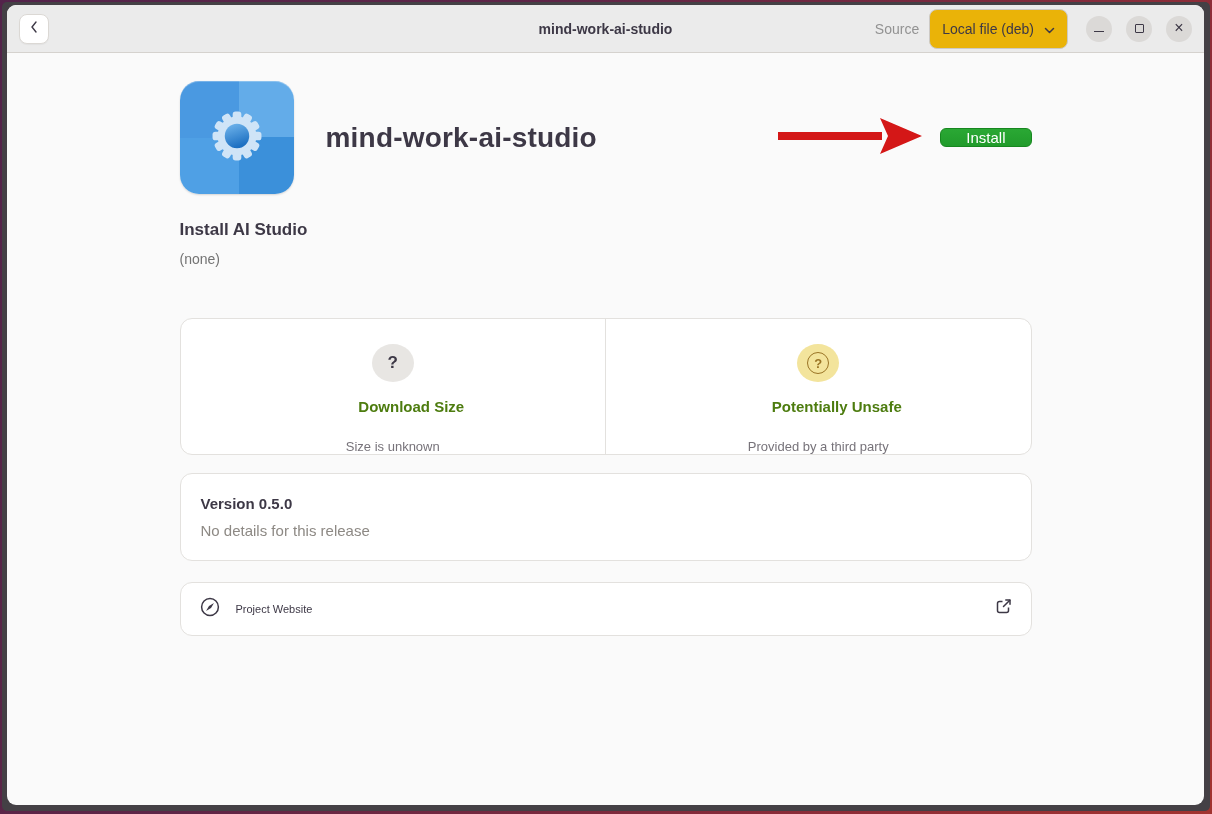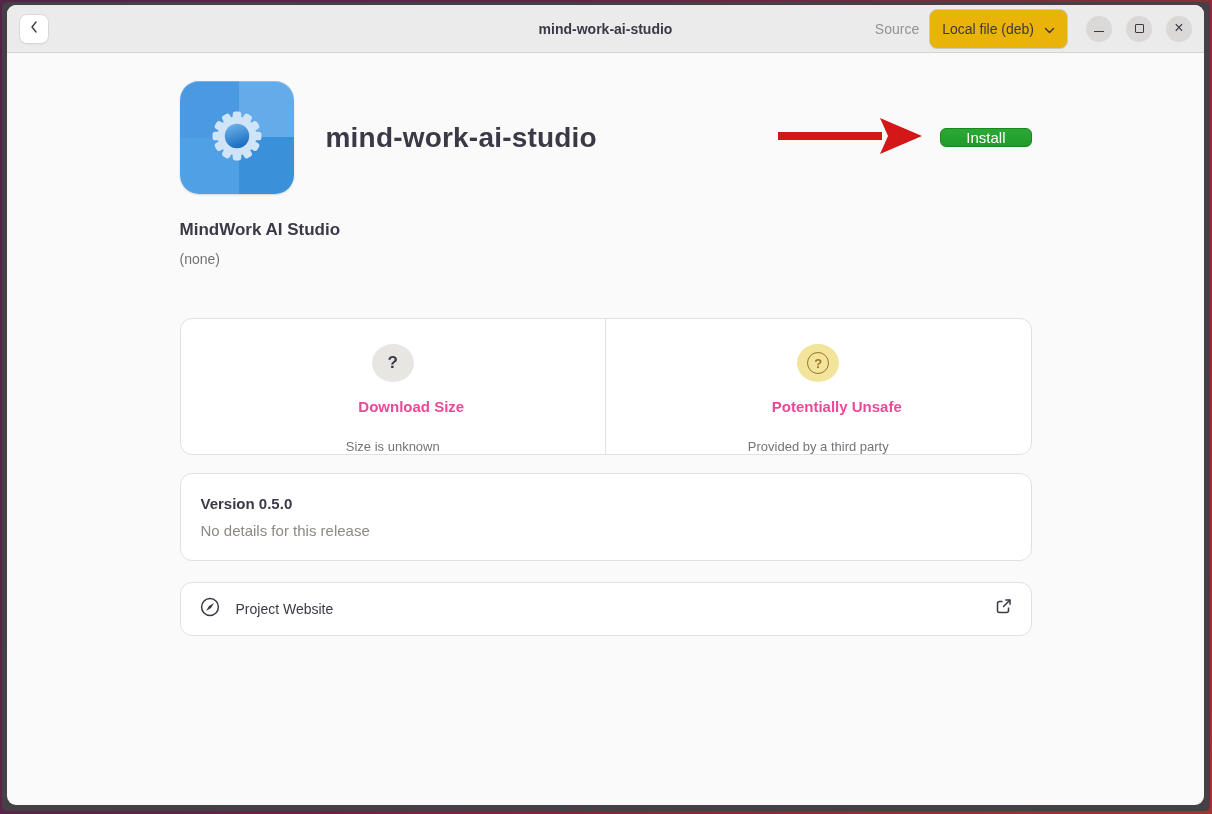--- a/index.html
+++ b/index.html
@@ -186,7 +186,7 @@
         <button class="install-btn">Install</button>
       </div>
 
-      <div class="display-name">MindWork AI Studio</div>
+      <div class="display-name">Install AI Studio</div>
       <div class="origin">(none)</div>
 
       <div class="card tiles">

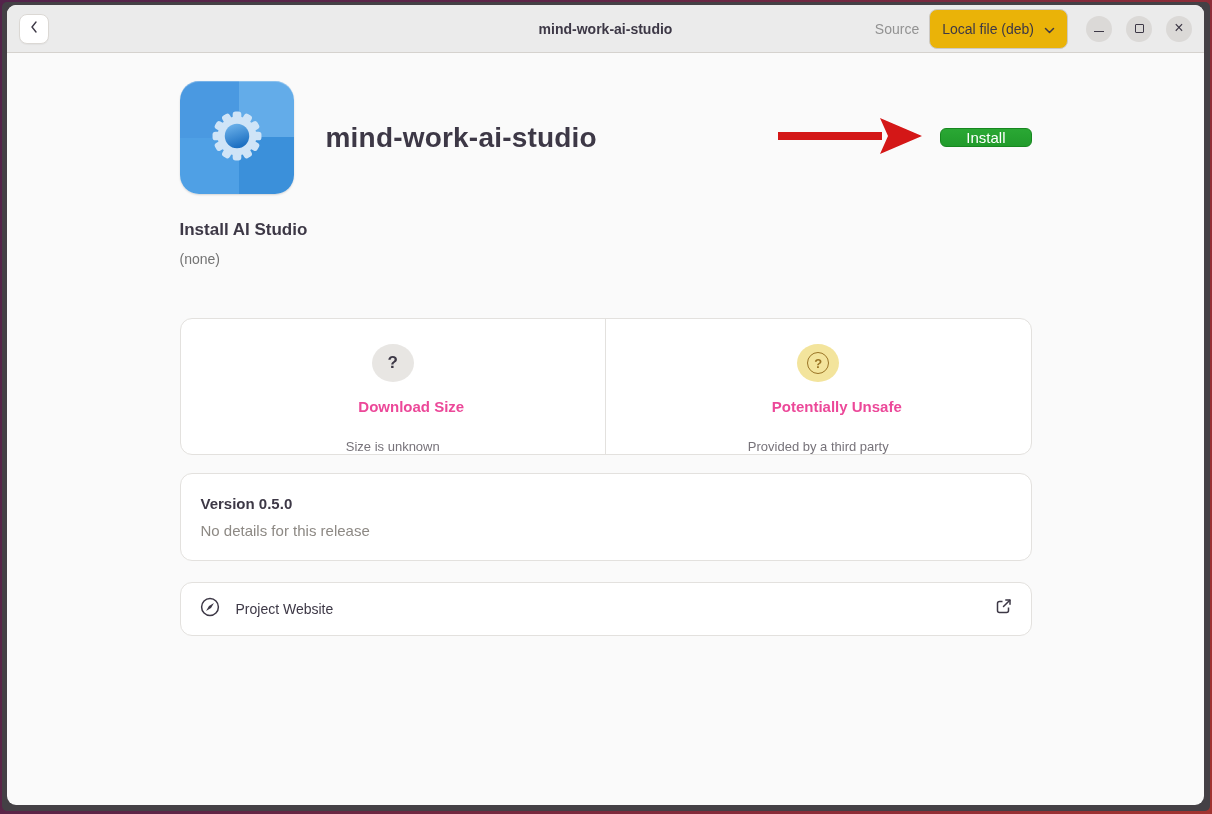--- a/index.html
+++ b/index.html
@@ -99,7 +99,7 @@
     display:flex; align-items:center; justify-content:center;
     font-size:13px; font-weight:700; color:#9a7425;
   }
-  .tile-title { font-size:15px; font-weight:700; color:#ec4899; margin-top:16px;padding-left:37px; }
+  .tile-title { font-size:15px; font-weight:700; color:#4d7c0f; margin-top:16px;padding-left:37px; }
   .tile-sub { font-size:13px; color:#77737a; margin-top:24px; }
 
   .version-card { margin-top:18px; padding:21px 20px; }

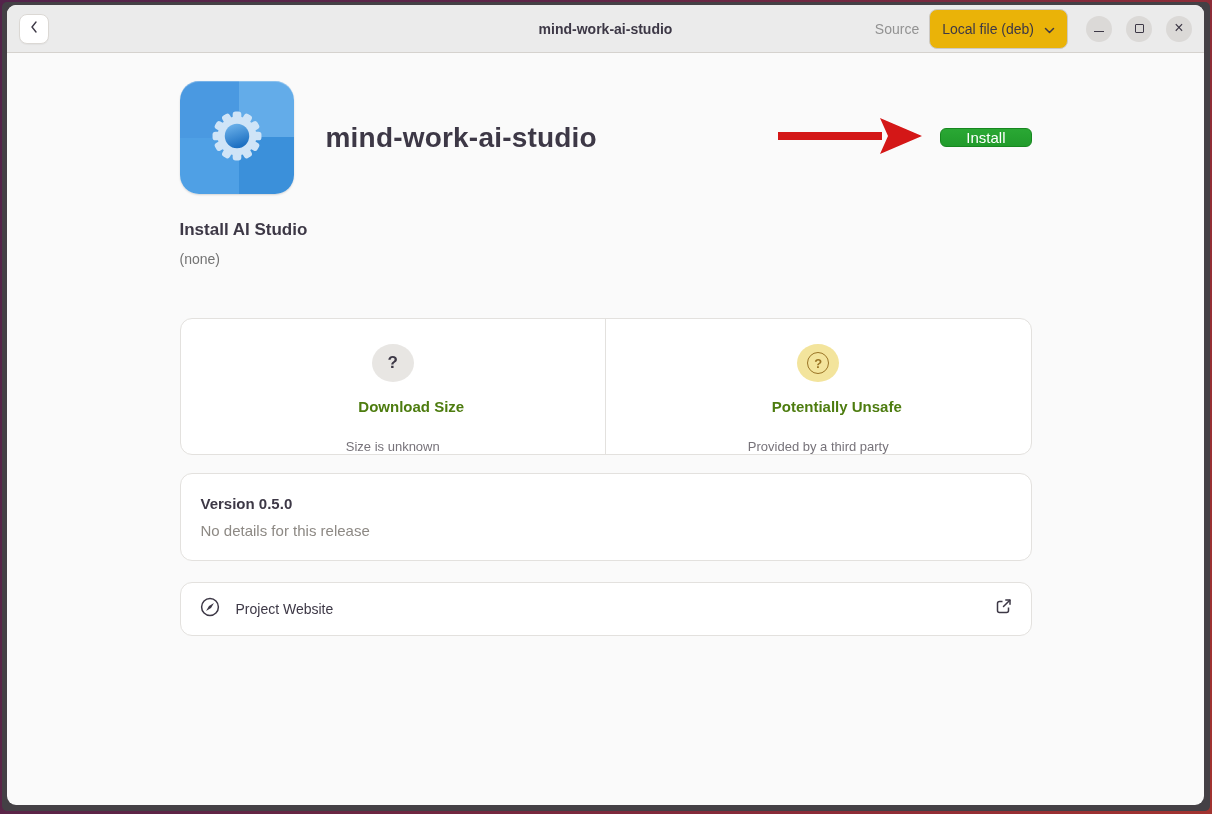--- a/index.html
+++ b/index.html
@@ -107,7 +107,7 @@
   .version-sub { font-size:15px; color:#8d8984; margin-top:10px; }
 
   .link-card { margin-top:21px; height:54px; display:flex; align-items:center; padding:0 18px; cursor:pointer; }
-  .link-label { font-size:14px; color:#3d3846; margin-left:15px; }
+  .link-label { font-size:11px; color:#3d3846; margin-left:15px; }
 </style>
 </head>
 <body>

